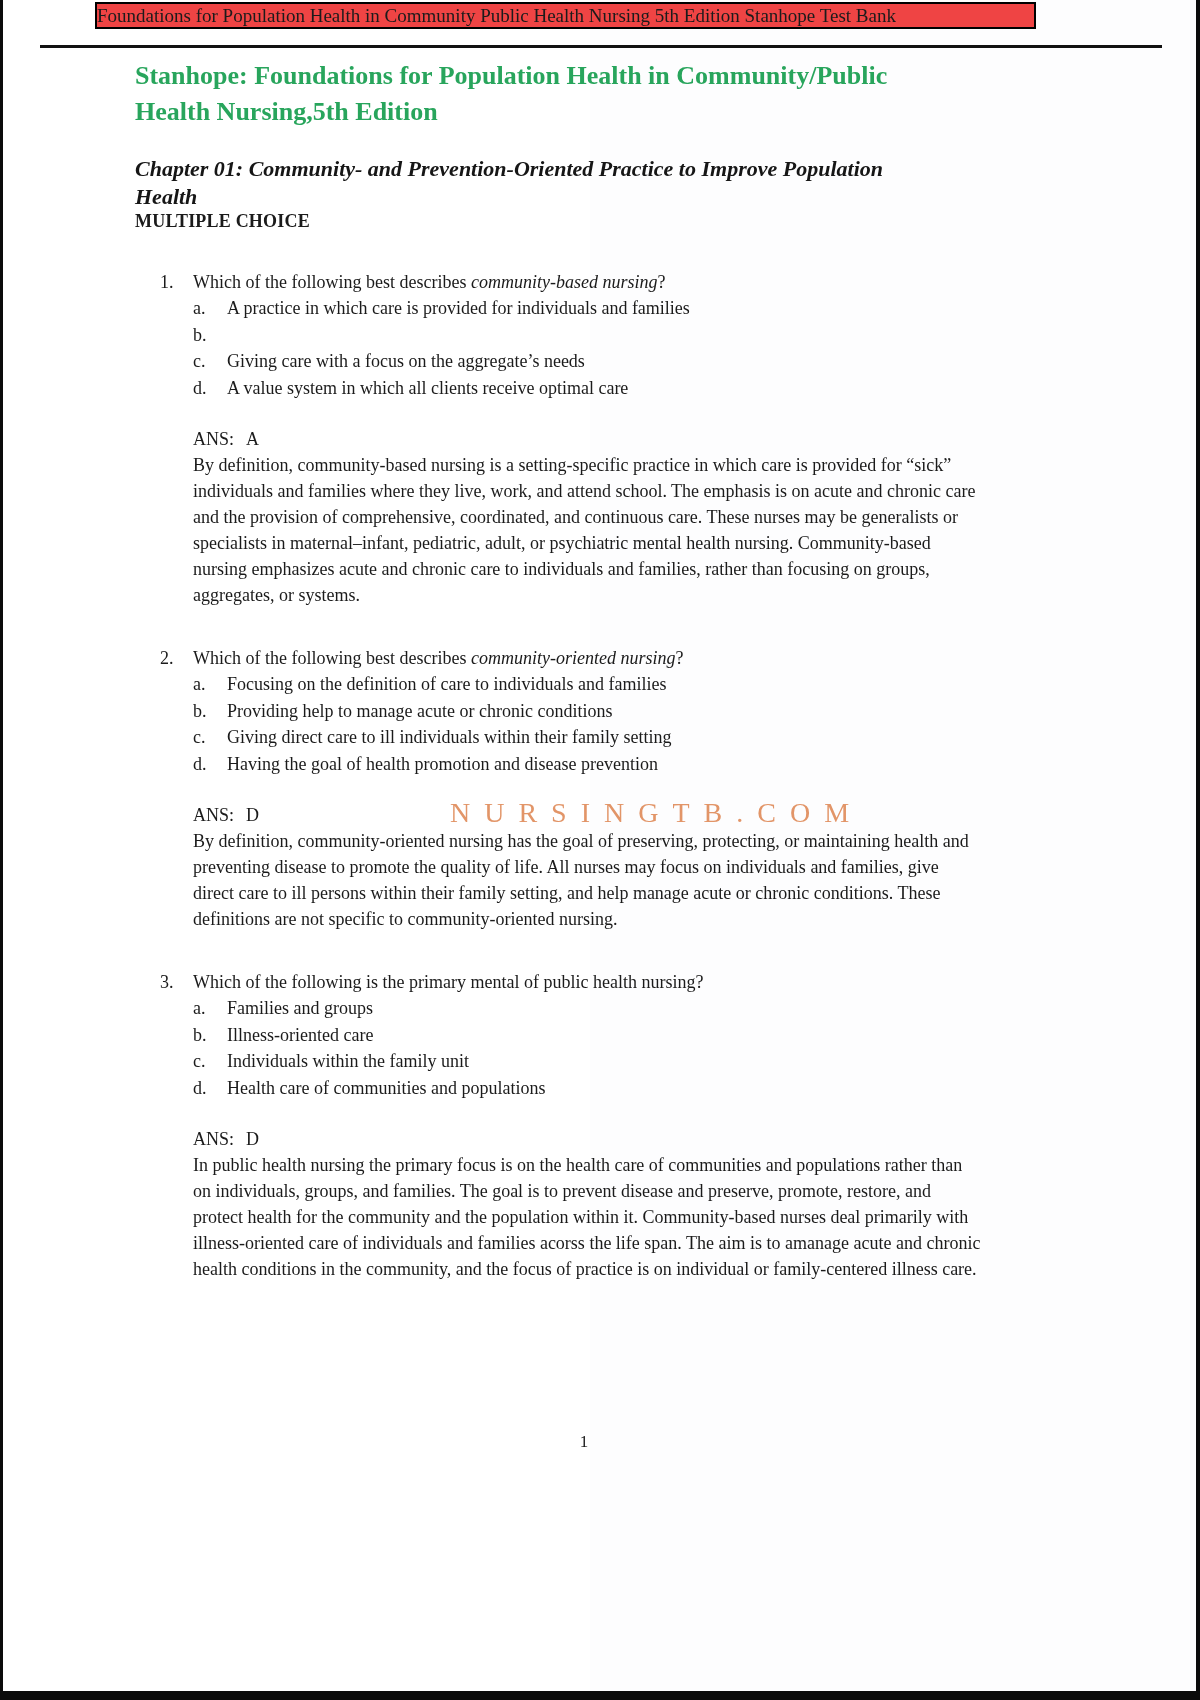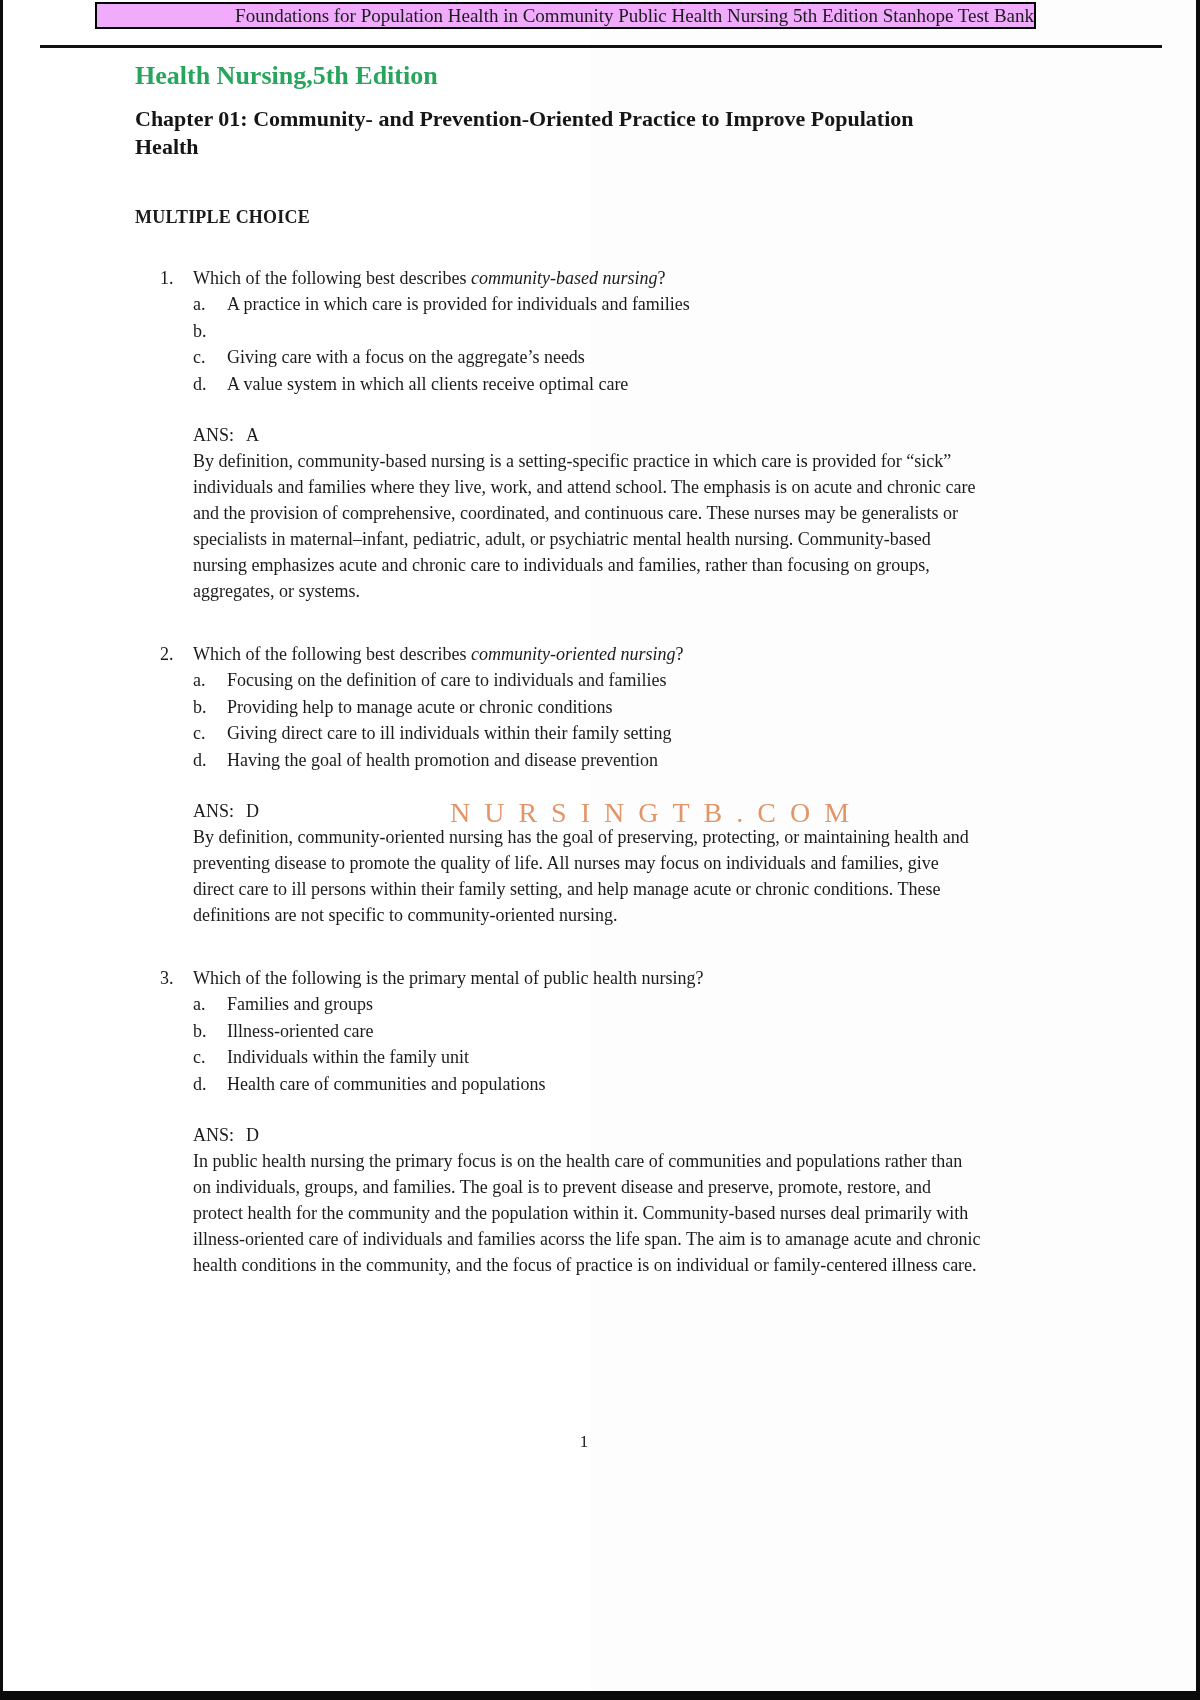--- a/index.html
+++ b/index.html
@@ -17,8 +17,8 @@
   .banner{
     position:absolute;left:95px;top:2px;width:941px;height:27px;
     border:2px solid #000;box-sizing:border-box;
-    font-size:19px;line-height:23px;text-align:right;white-space:nowrap;overflow:hidden;
-    background:#f0abfc;z-index:3;
+    font-size:19px;line-height:23px;text-align:left;white-space:nowrap;overflow:hidden;
+    background:#ef4444;z-index:3;
   }
   .header-rule{position:absolute;left:40px;top:45px;width:1122px;height:3px;background:#111;z-index:2;}
 

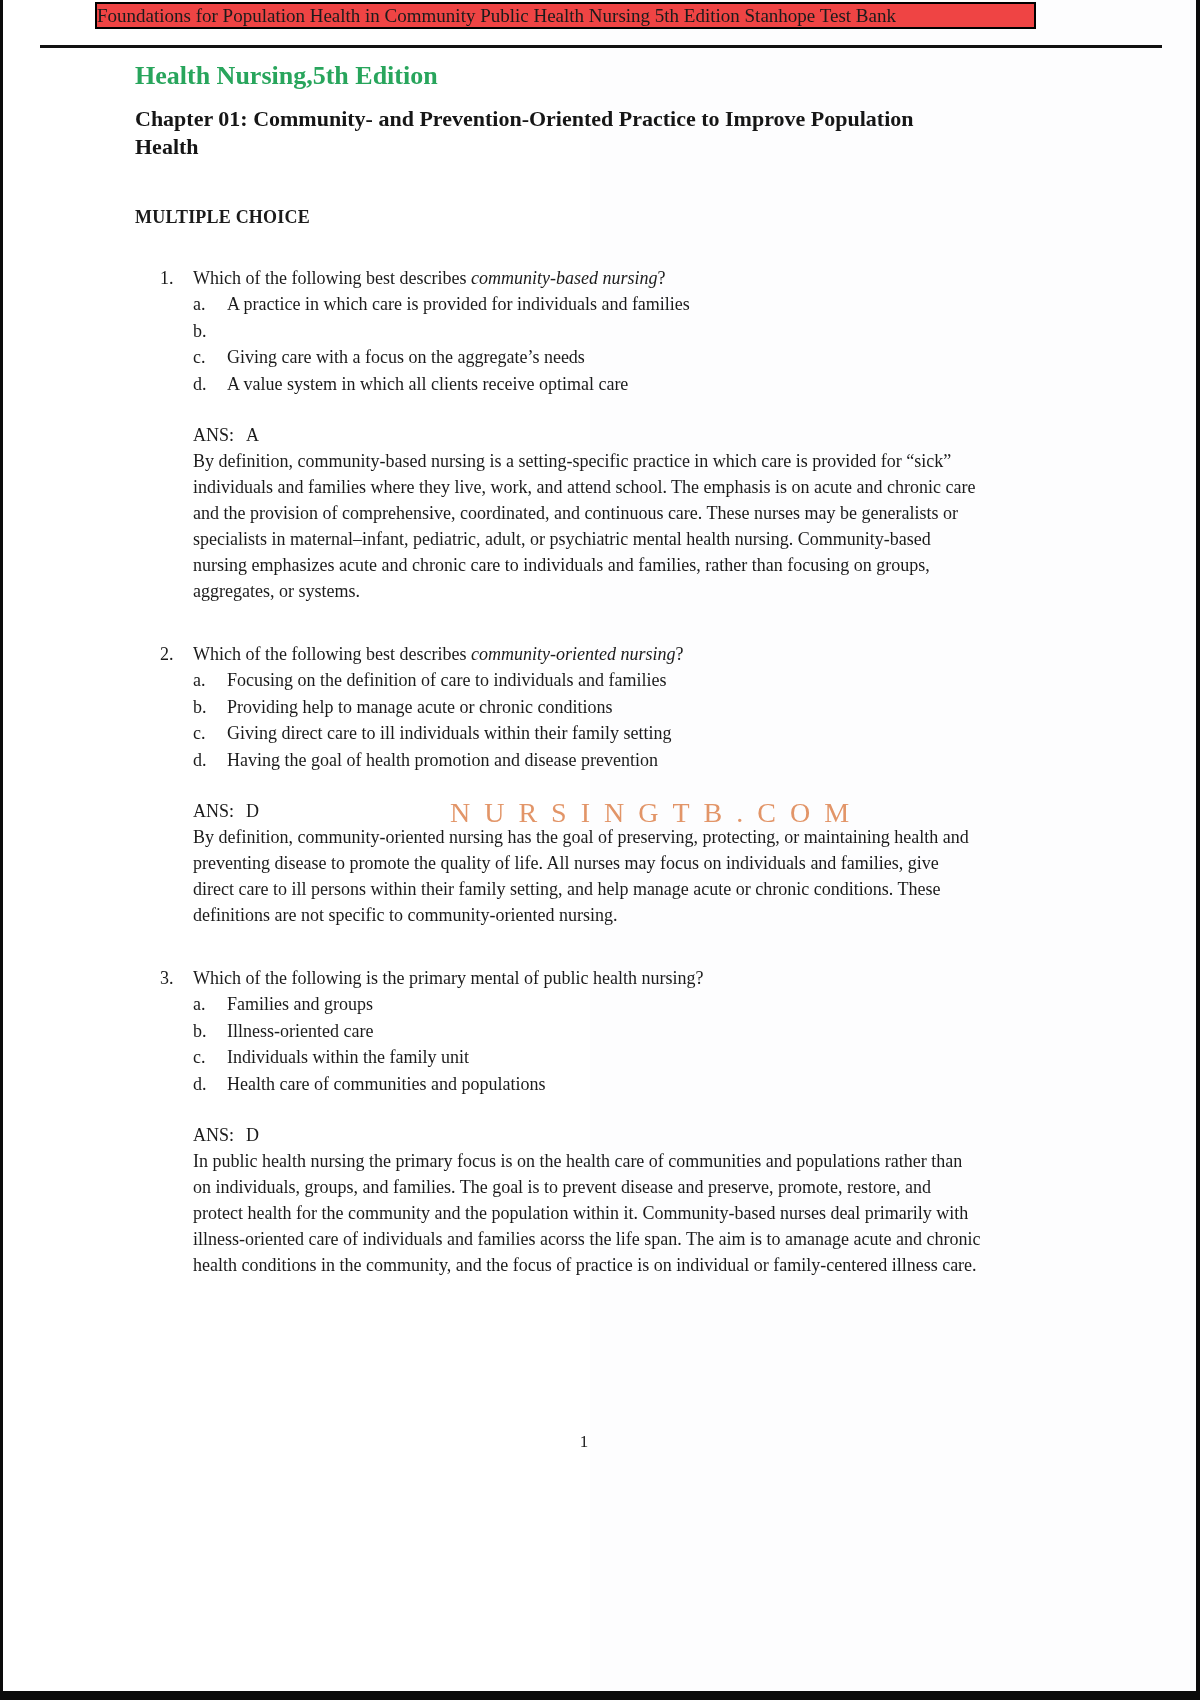--- a/index.html
+++ b/index.html
@@ -61,6 +61,7 @@
 
   <div class="content">
     <div class="book-title">
+      <div>Stanhope: Foundations for Population Health in Community/Public</div>
       <div>Health Nursing,5th Edition</div>
     </div>
     <div class="chapter">

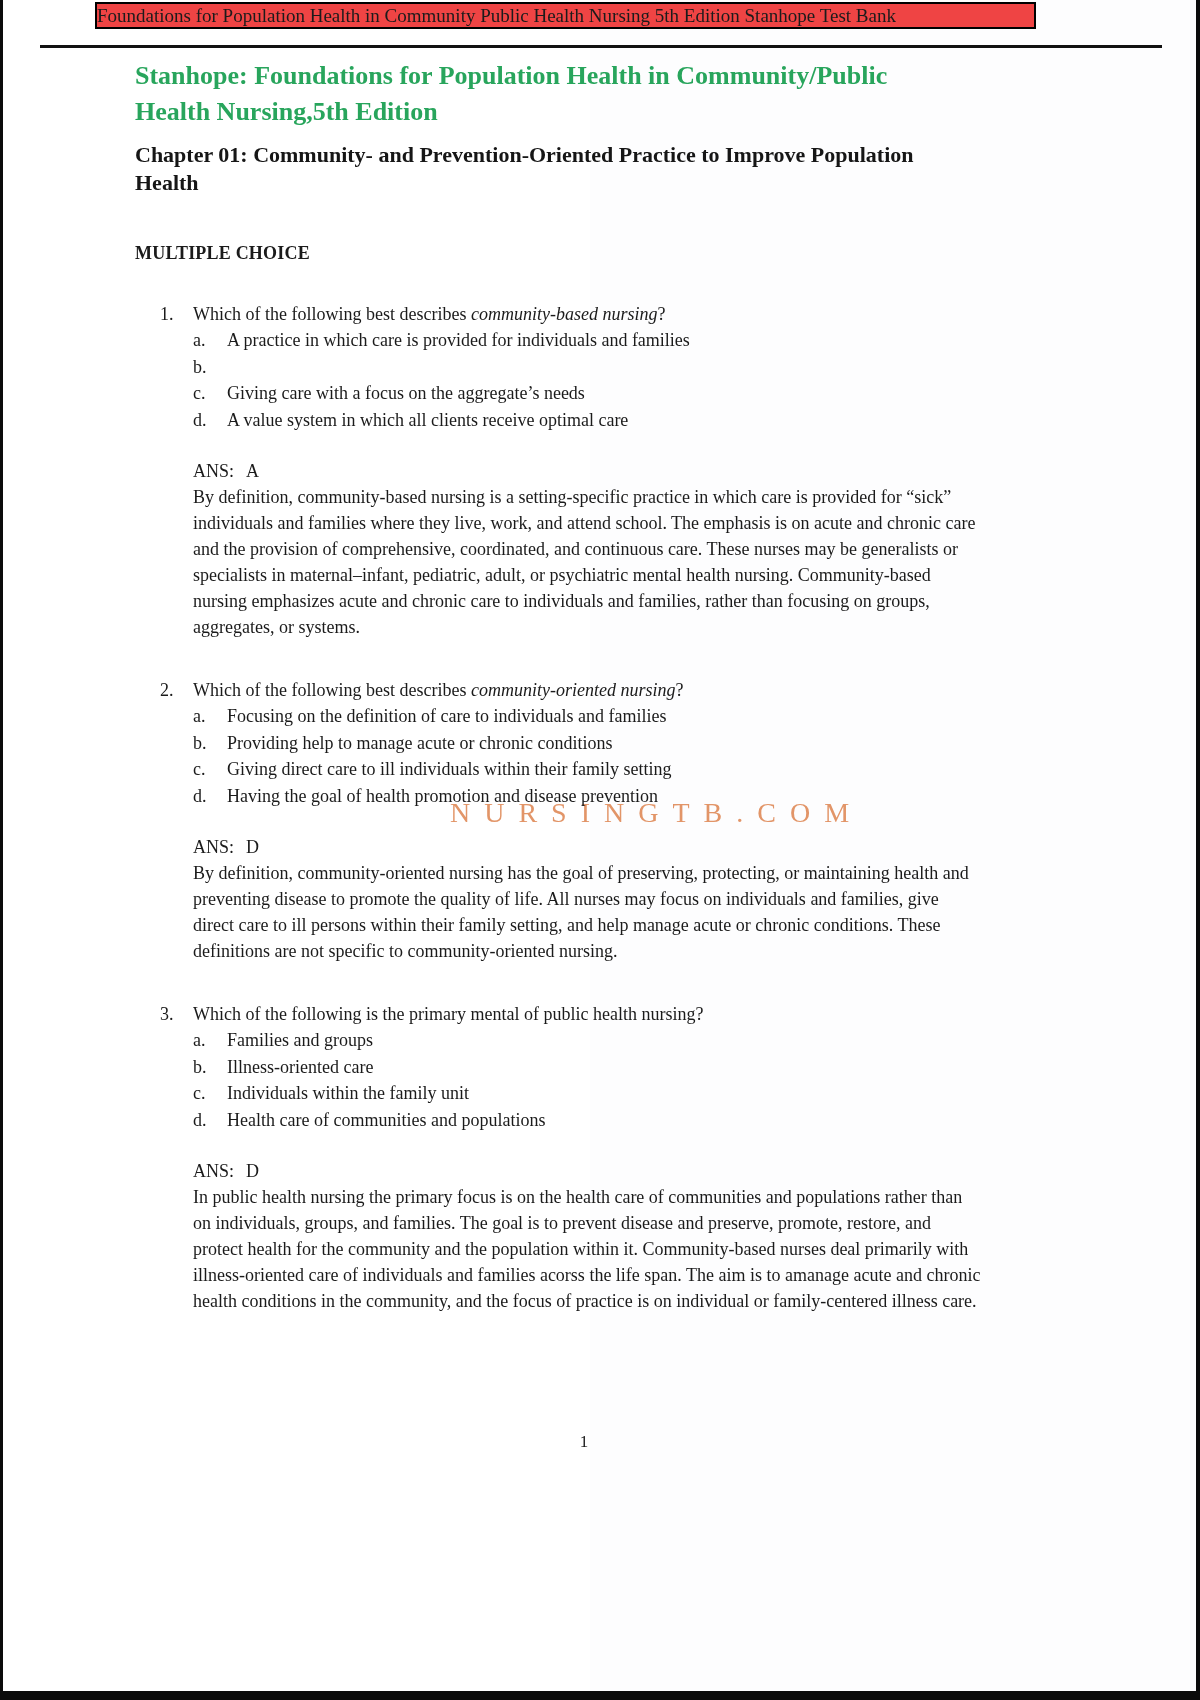--- a/index.html
+++ b/index.html
@@ -25,7 +25,7 @@
   .content{position:absolute;left:135px;top:58px;width:990px;z-index:2;}
 
   .book-title{color:var(--title-green,#28a55c);font-weight:bold;font-size:26px;line-height:36px;}
-  .chapter{font-weight:bold;font-size:22px;line-height:28px;margin-top:11px;color:#161616;}
+  .chapter{font-weight:bold;font-size:22px;line-height:28px;margin-top:25px;color:#161616;font-style:italic;}
   .mc-label{font-weight:bold;font-size:18px;margin-top:46px;letter-spacing:.2px;}
 
   .q{margin-top:37px;font-size:18px;}

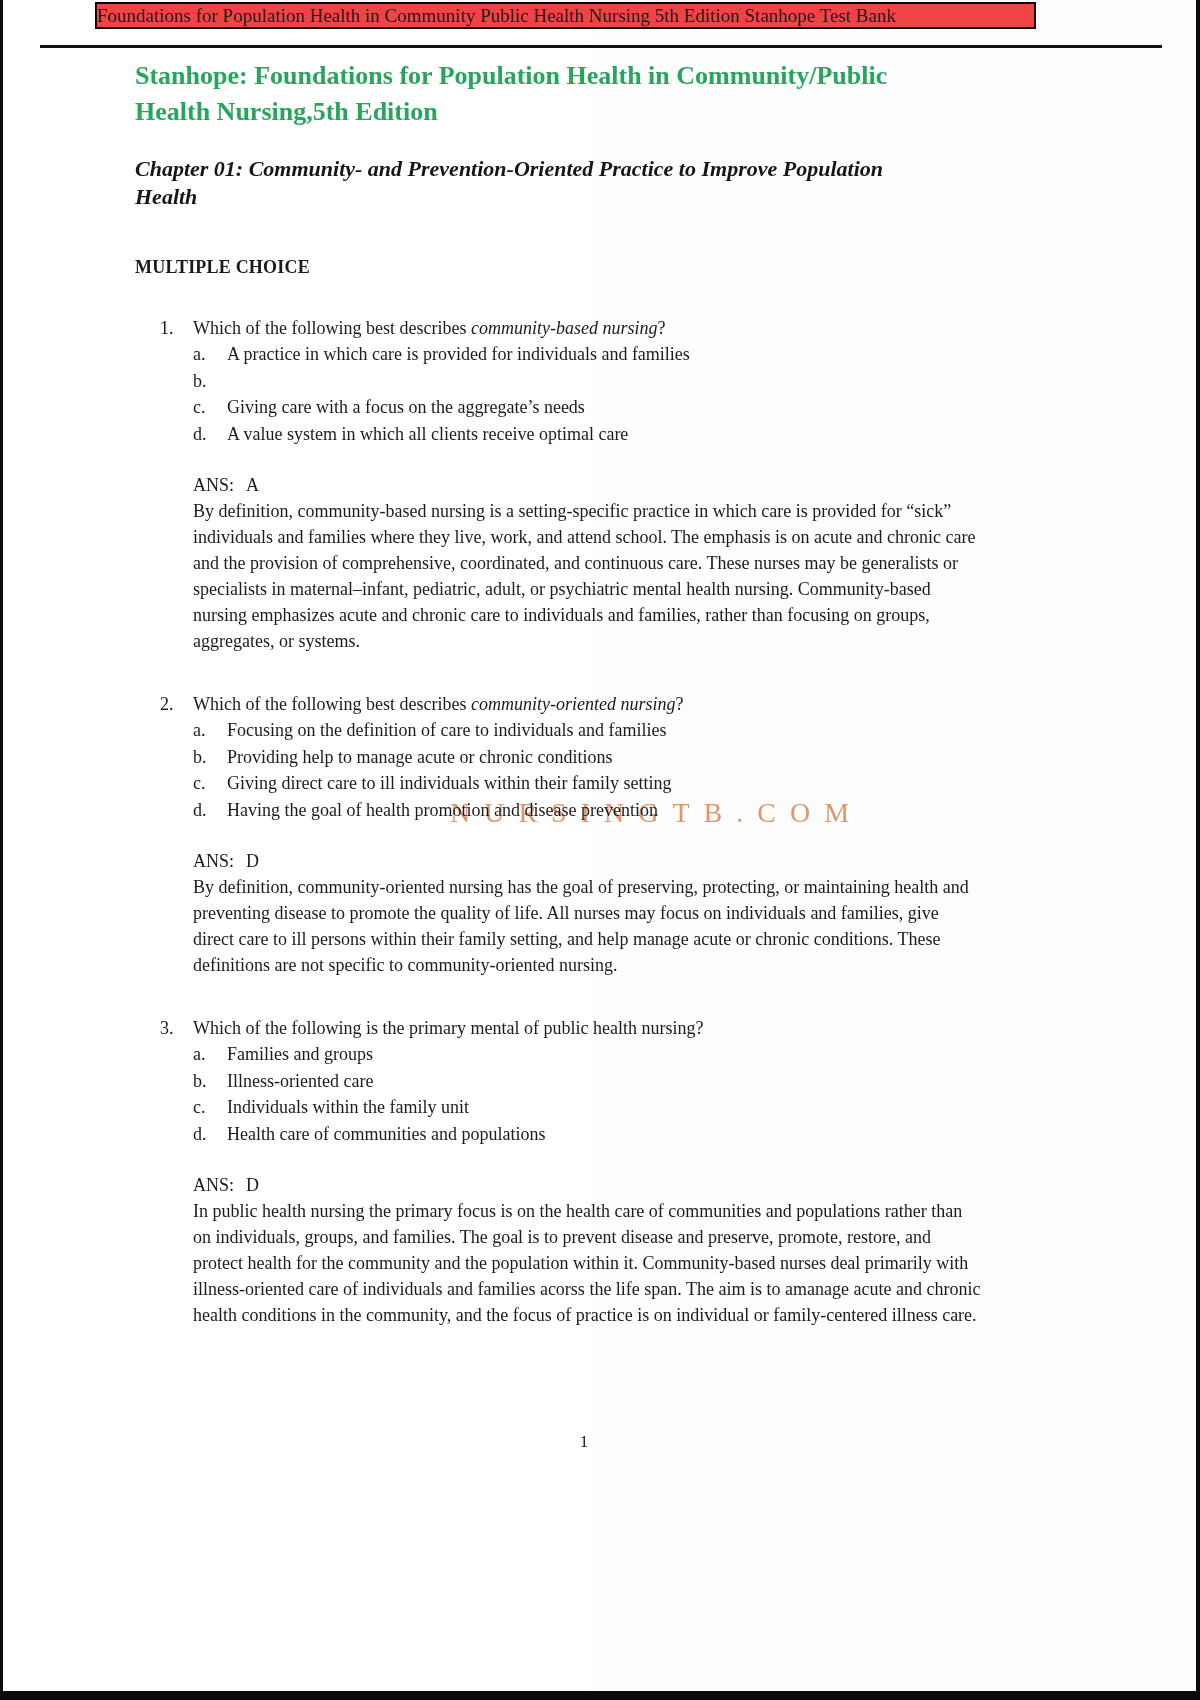--- a/index.html
+++ b/index.html
@@ -26,7 +26,7 @@
 
   .book-title{color:var(--title-green,#28a55c);font-weight:bold;font-size:26px;line-height:36px;}
   .chapter{font-weight:bold;font-size:22px;line-height:28px;margin-top:25px;color:#161616;font-style:italic;}
-  .mc-label{font-weight:bold;font-size:18px;margin-top:46px;letter-spacing:.2px;}
+  .mc-label{font-weight:bold;font-size:18px;letter-spacing:.2px;}
 
   .q{margin-top:37px;font-size:18px;}
   .qrow{display:flex;line-height:26px;}

